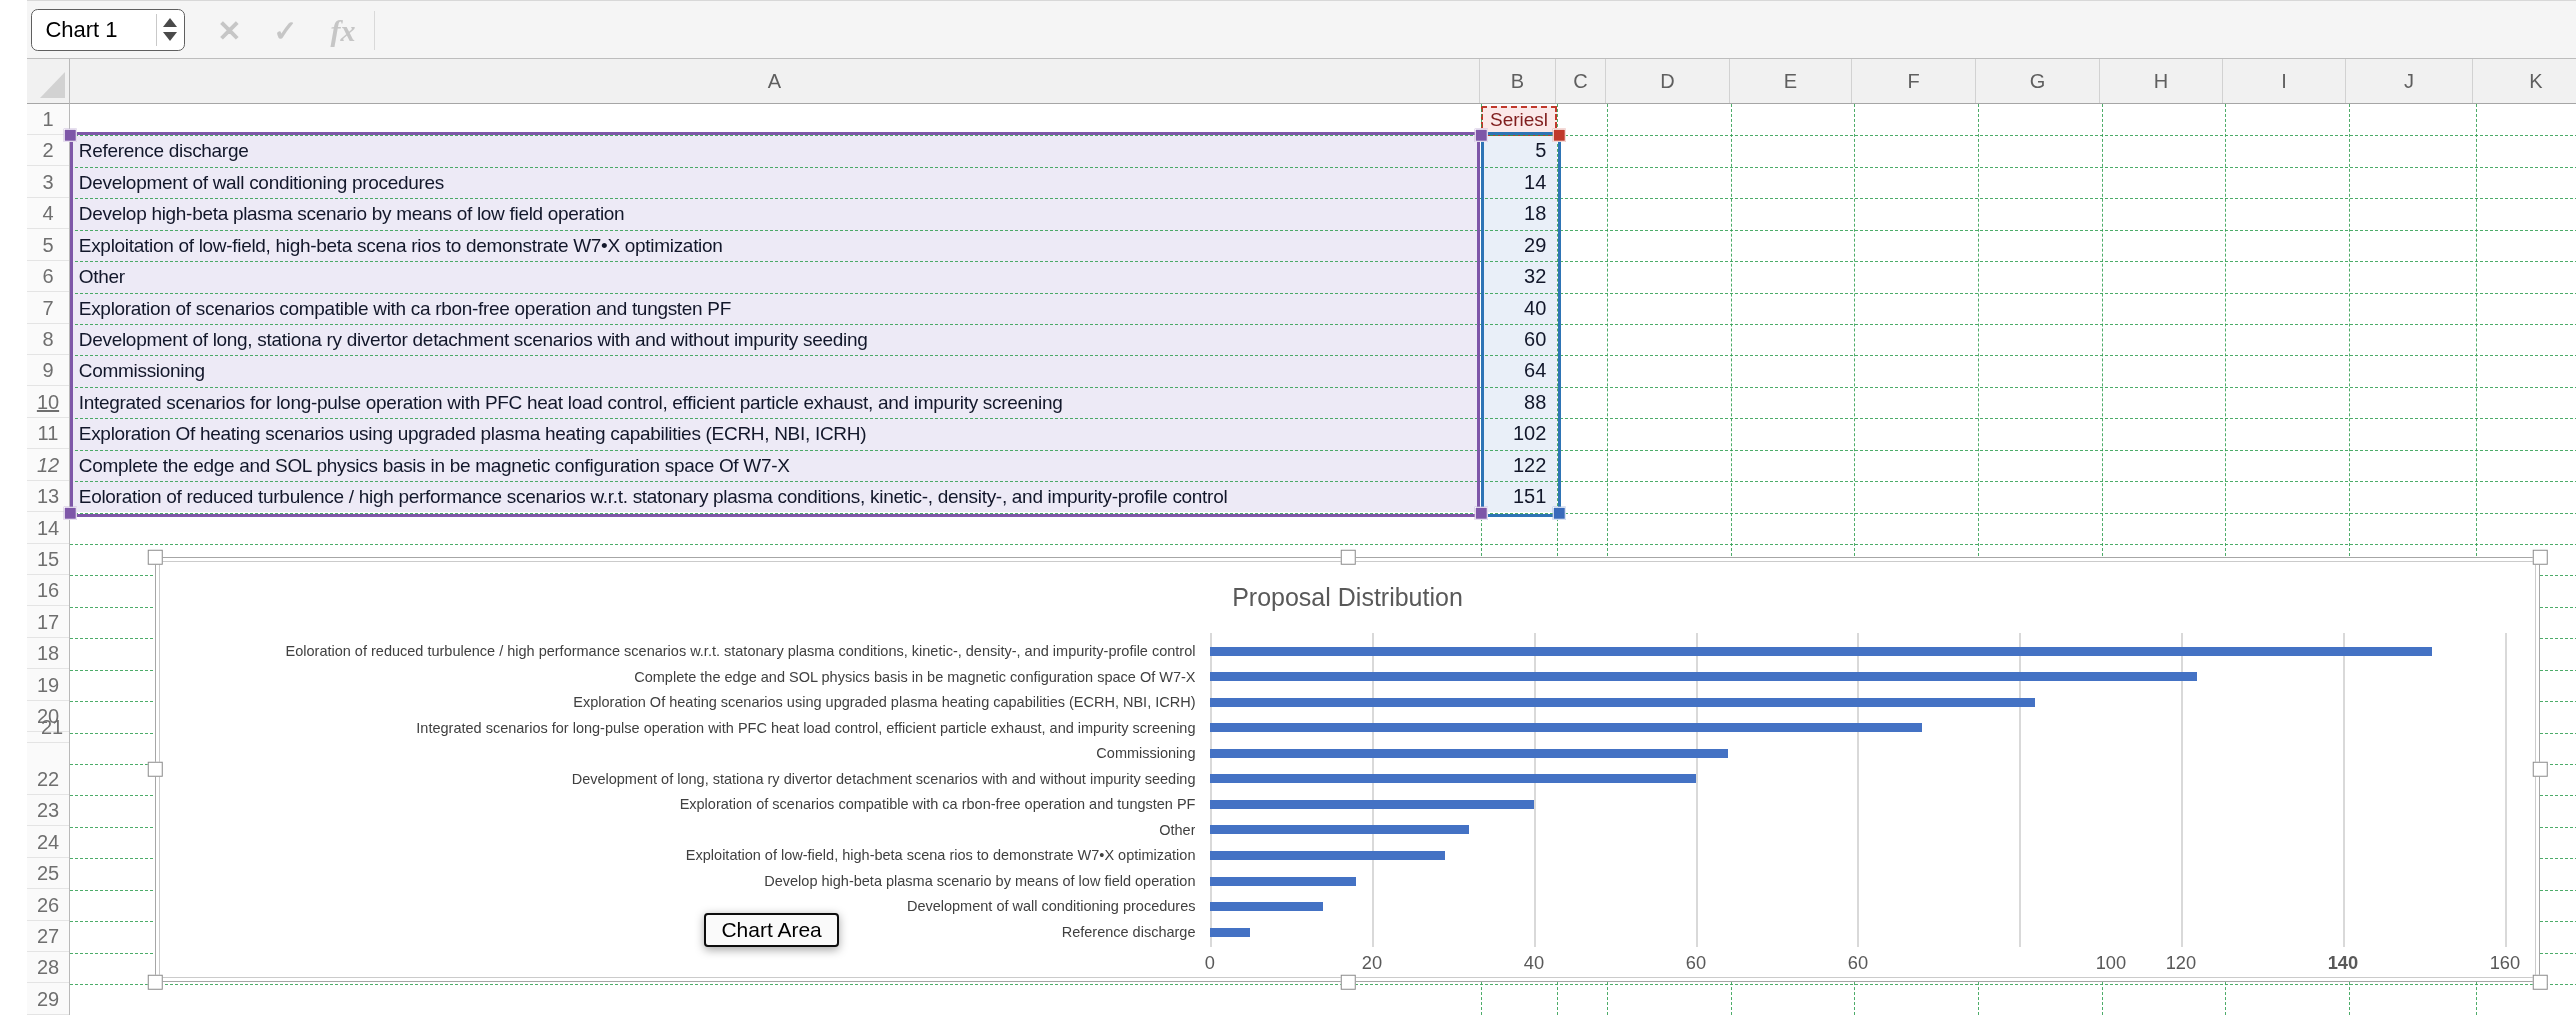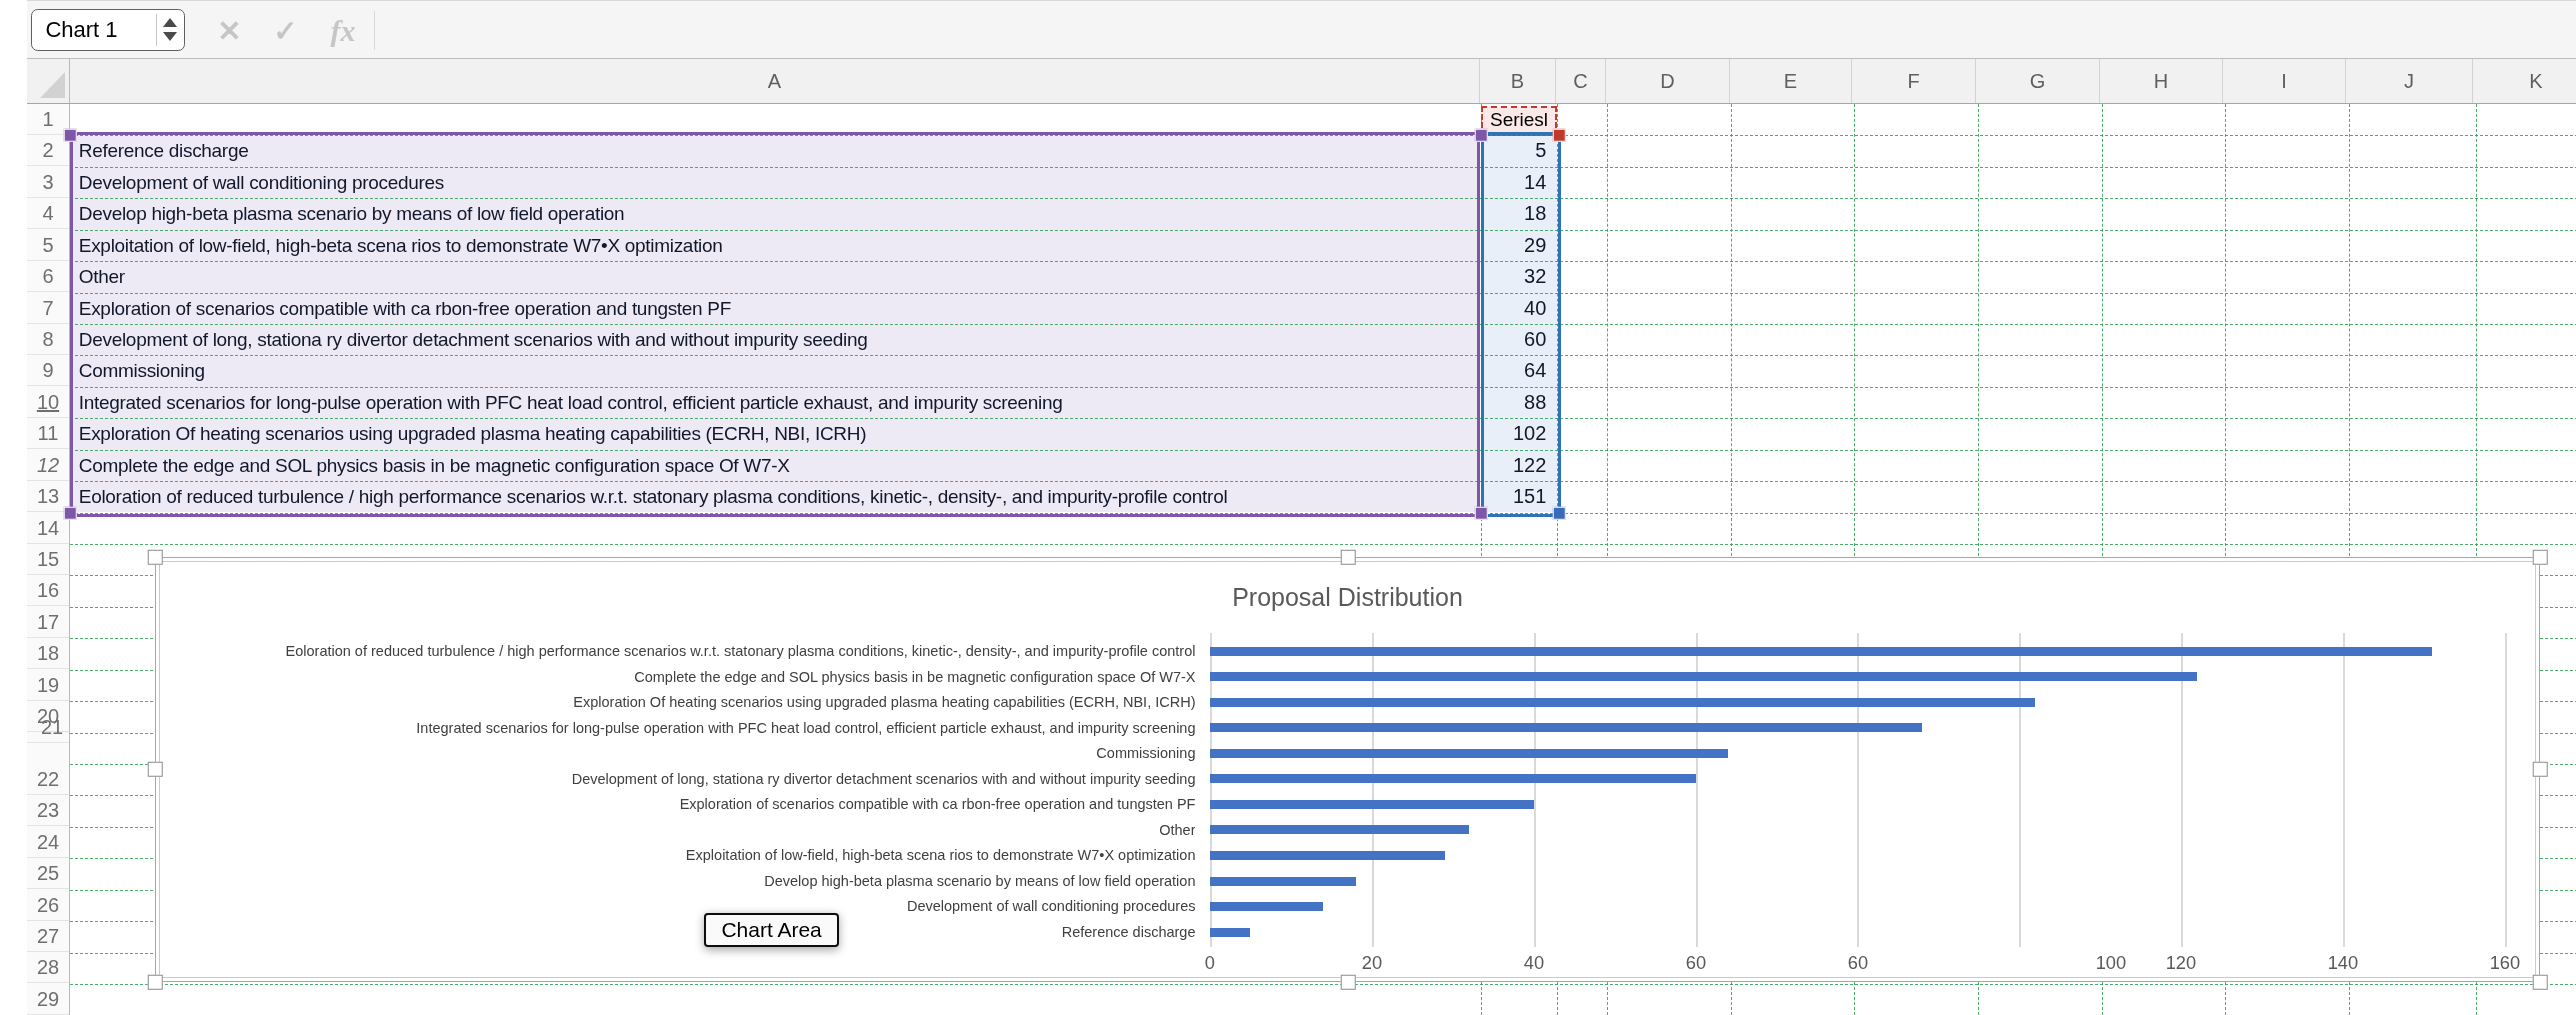--- a/index.html
+++ b/index.html
@@ -47,7 +47,7 @@
   .fill-b{position:absolute;background:#e9eff8;}
   .cell-b1{position:absolute;background:#fbe9e9;border:2.9px dashed #c0392b;
     border-bottom:3.9px solid #c0392b;box-sizing:border-box;display:flex;align-items:center;
-    justify-content:center;font-size:19px;color:#000000;}
+    justify-content:center;font-size:19px;color:#7f1d1d;}
   .a-text{position:absolute;font-size:19px;color:#12172a;letter-spacing:-0.3px;
     display:flex;align-items:center;padding-left:4.8px;box-sizing:border-box;overflow:hidden;white-space:nowrap;}
   .b-val{position:absolute;font-size:20px;color:#12172a;display:flex;align-items:center;

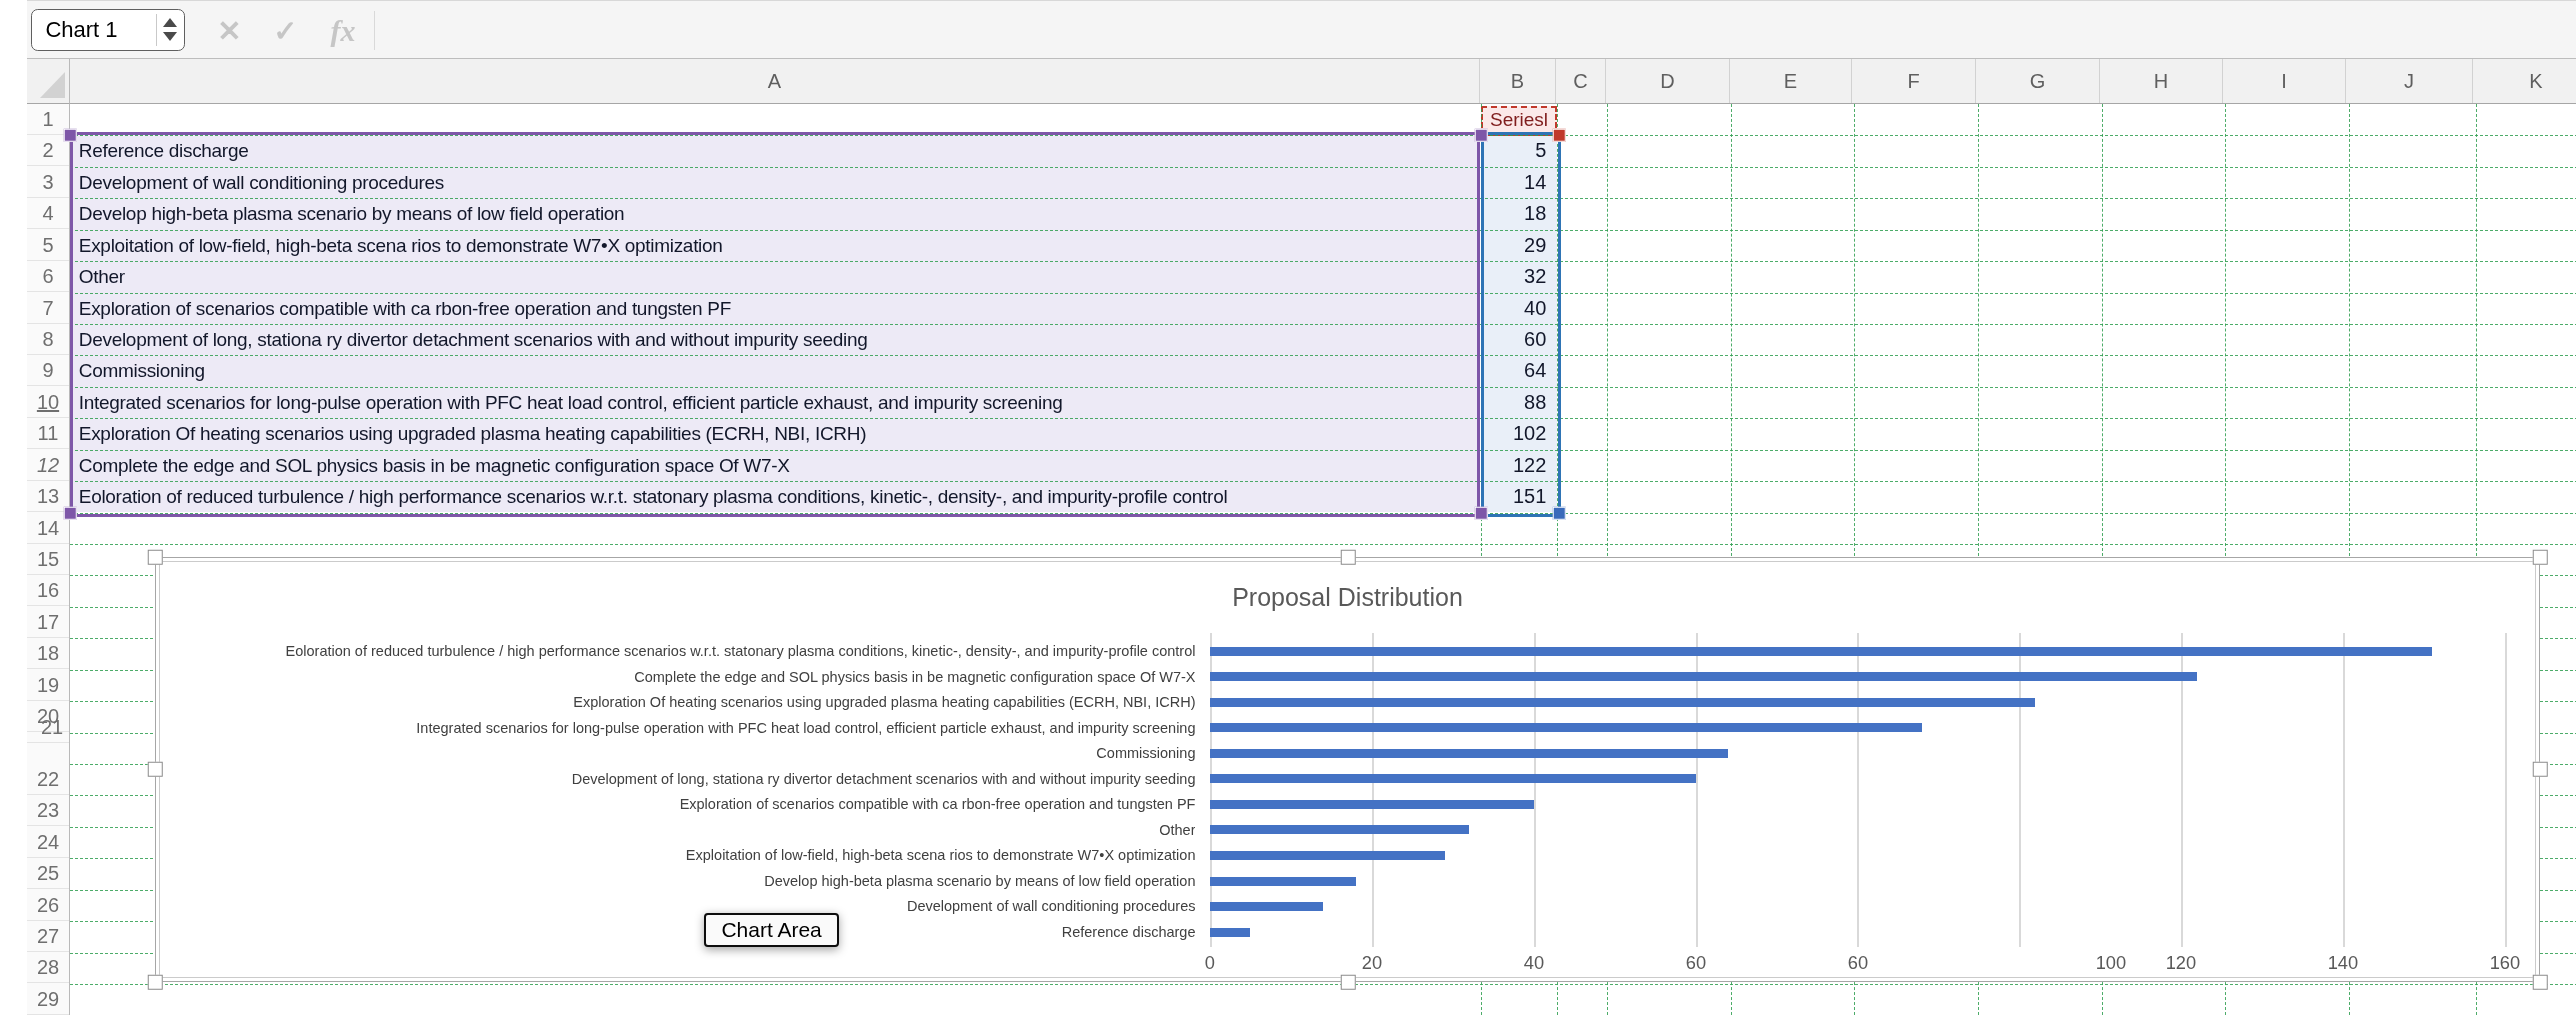--- a/index.html
+++ b/index.html
@@ -255,7 +255,7 @@
           <div class="plot-gridline" style="left: 2021px; top: 71px; height: 314px;"></div>
           <div class="tick-label" style="left: 1992px; top: 390px;">120</div>
           <div class="plot-gridline" style="left: 2183px; top: 71px; height: 314px;"></div>
-          <div class="tick-label" style="left: 2154px; top: 390px;">140</div>
+          <div class="tick-label" style="left: 2154px; top: 390px; font-weight: bold;">140</div>
           <div class="plot-gridline" style="left: 2345px; top: 71px; height: 314px;"></div>
           <div class="tick-label" style="left: 2316px; top: 390px;">160</div>
           <div class="cat-label" style="left: 9.6px; top: 78px; width: 1026px;">Eoloration of reduced turbulence / high performance scenarios w.r.t. statonary plasma conditions, kinetic-, density-, and impurity-profile control</div>

